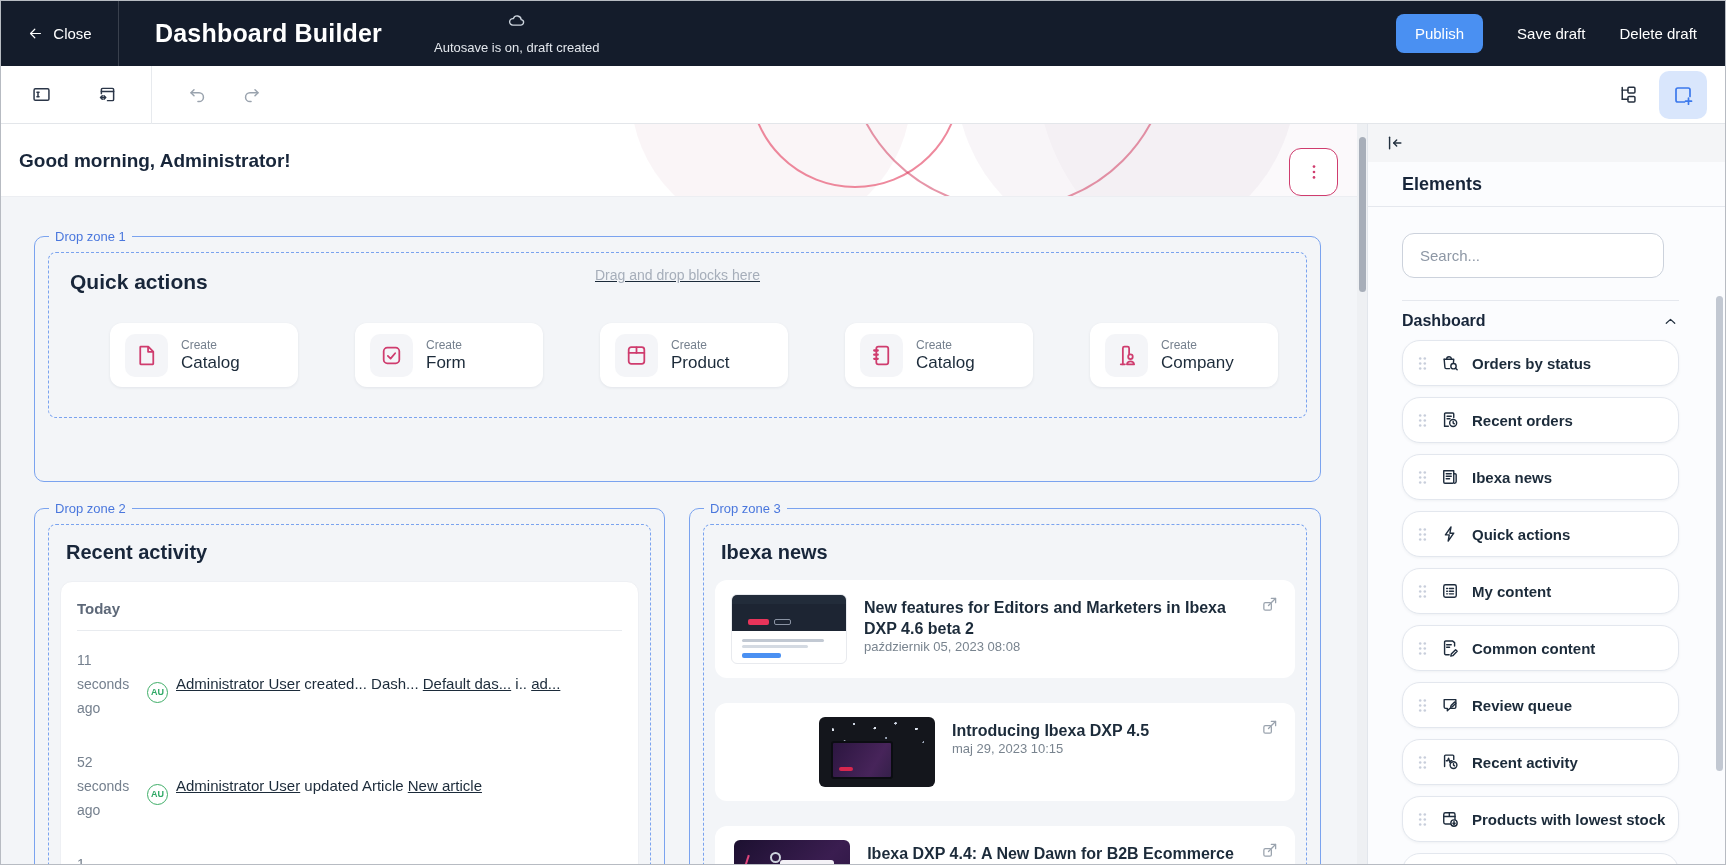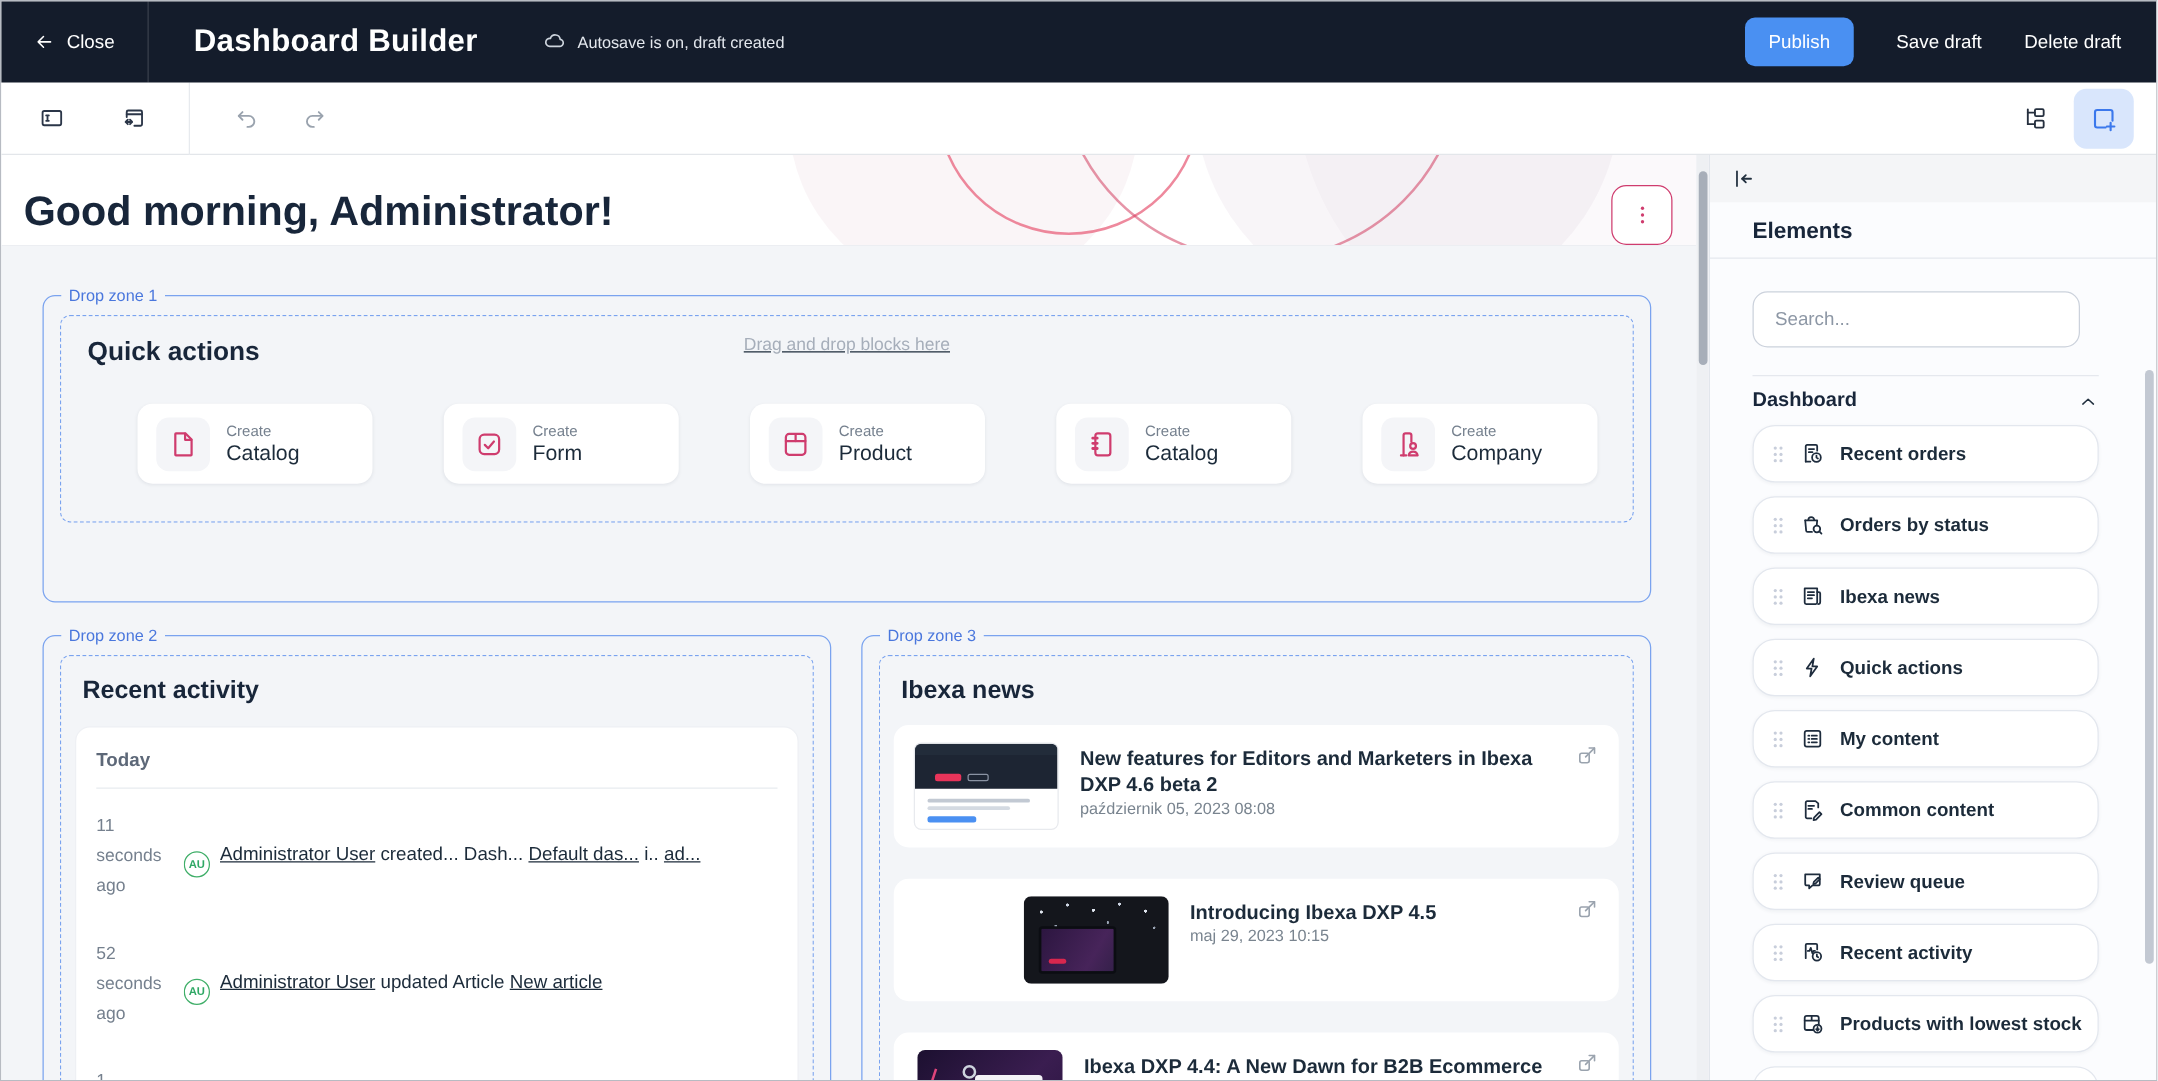--- a/index.html
+++ b/index.html
@@ -15,7 +15,7 @@
                gap:9px; border-right:1px solid rgba(255,255,255,.16); cursor:pointer; font-size:15px; }
   .close-btn .ic { width:17px; height:17px; }
   .app-title { margin-left:36px; font-size:25px; font-weight:bold; letter-spacing:.2px; }
-  .autosave { margin-left:52px; display:flex; align-items:center; gap:9px; font-size:13px; color:#e3e7ed; }
+  .autosave { margin-left:52px; display:flex; align-items:center; gap:9px; font-size:13px; color:#e3e7ed;flex-direction:column; }
   .autosave .ic { width:19px; height:19px; color:#cdd4dd; }
   .topbar-right { margin-left:auto; display:flex; align-items:center; gap:34px; padding-right:28px; }
   .publish-btn { background:var(--publish-blue,#4a90f2); border:none; color:#fff; font-size:15px;

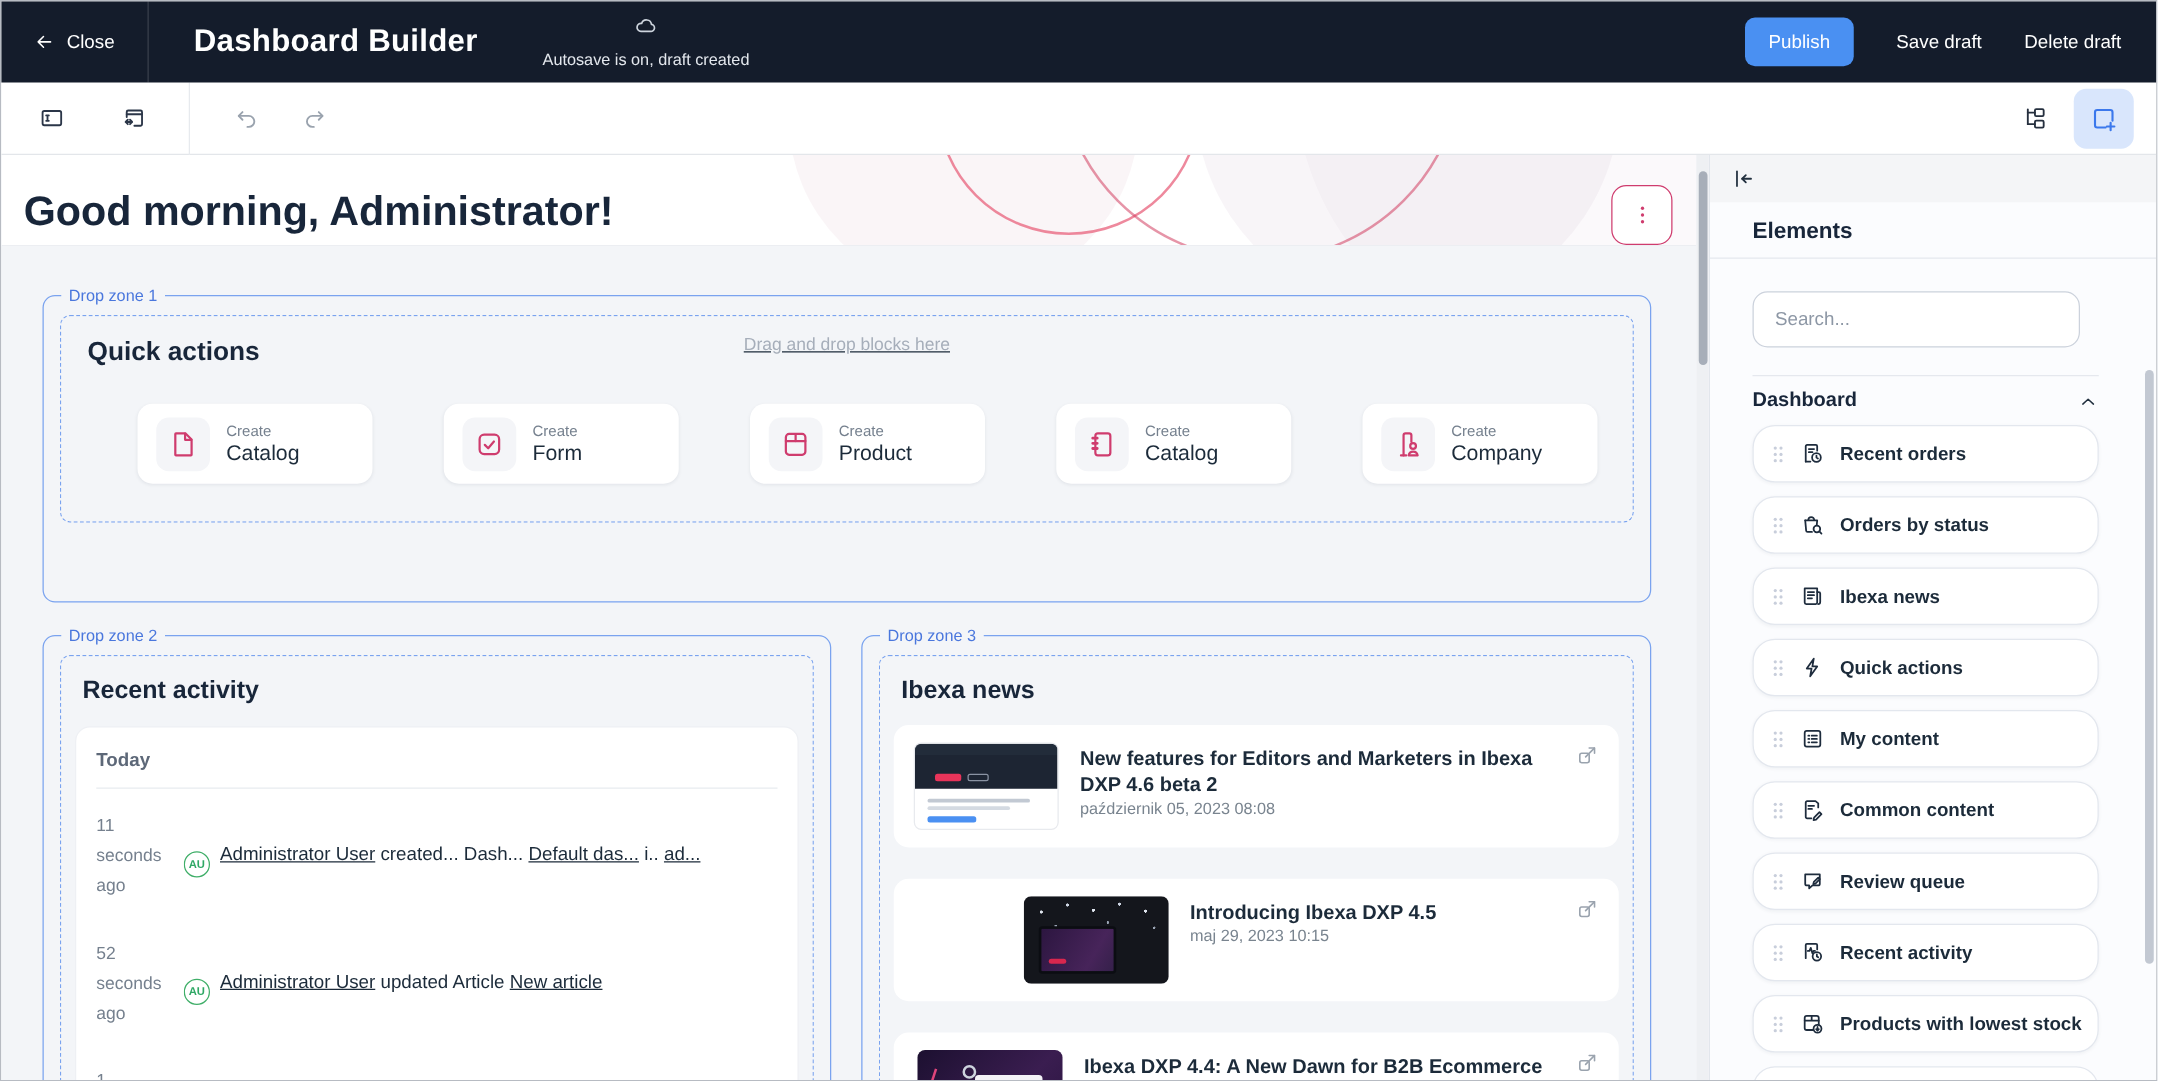--- a/index.html
+++ b/index.html
@@ -42,7 +42,7 @@
   
   .main { position:absolute; left:0; top:123px; width:1356px; bottom:0; background:#f3f5f8; overflow:hidden; }
   .greeting-band { position:relative; height:73px; background:#fff; border-bottom:1px solid #eceef2; overflow:hidden; }
-  .greeting-band h1 { position:absolute; left:18px; top:26px; font-size:33px; font-weight:bold; color:#18263a; }
+  .greeting-band h1 { position:absolute; left:18px; top:26px; font-size:19px; font-weight:bold; color:#18263a; }
   .deco { position:absolute; border-radius:50%; pointer-events:none; }
   .d-f1 { left:630px; top:-170px; width:280px; height:280px; background:rgba(214,170,190,.12); }
   .d-f2 { left:955px; top:-215px; width:340px; height:340px; background:rgba(222,204,218,.20); }

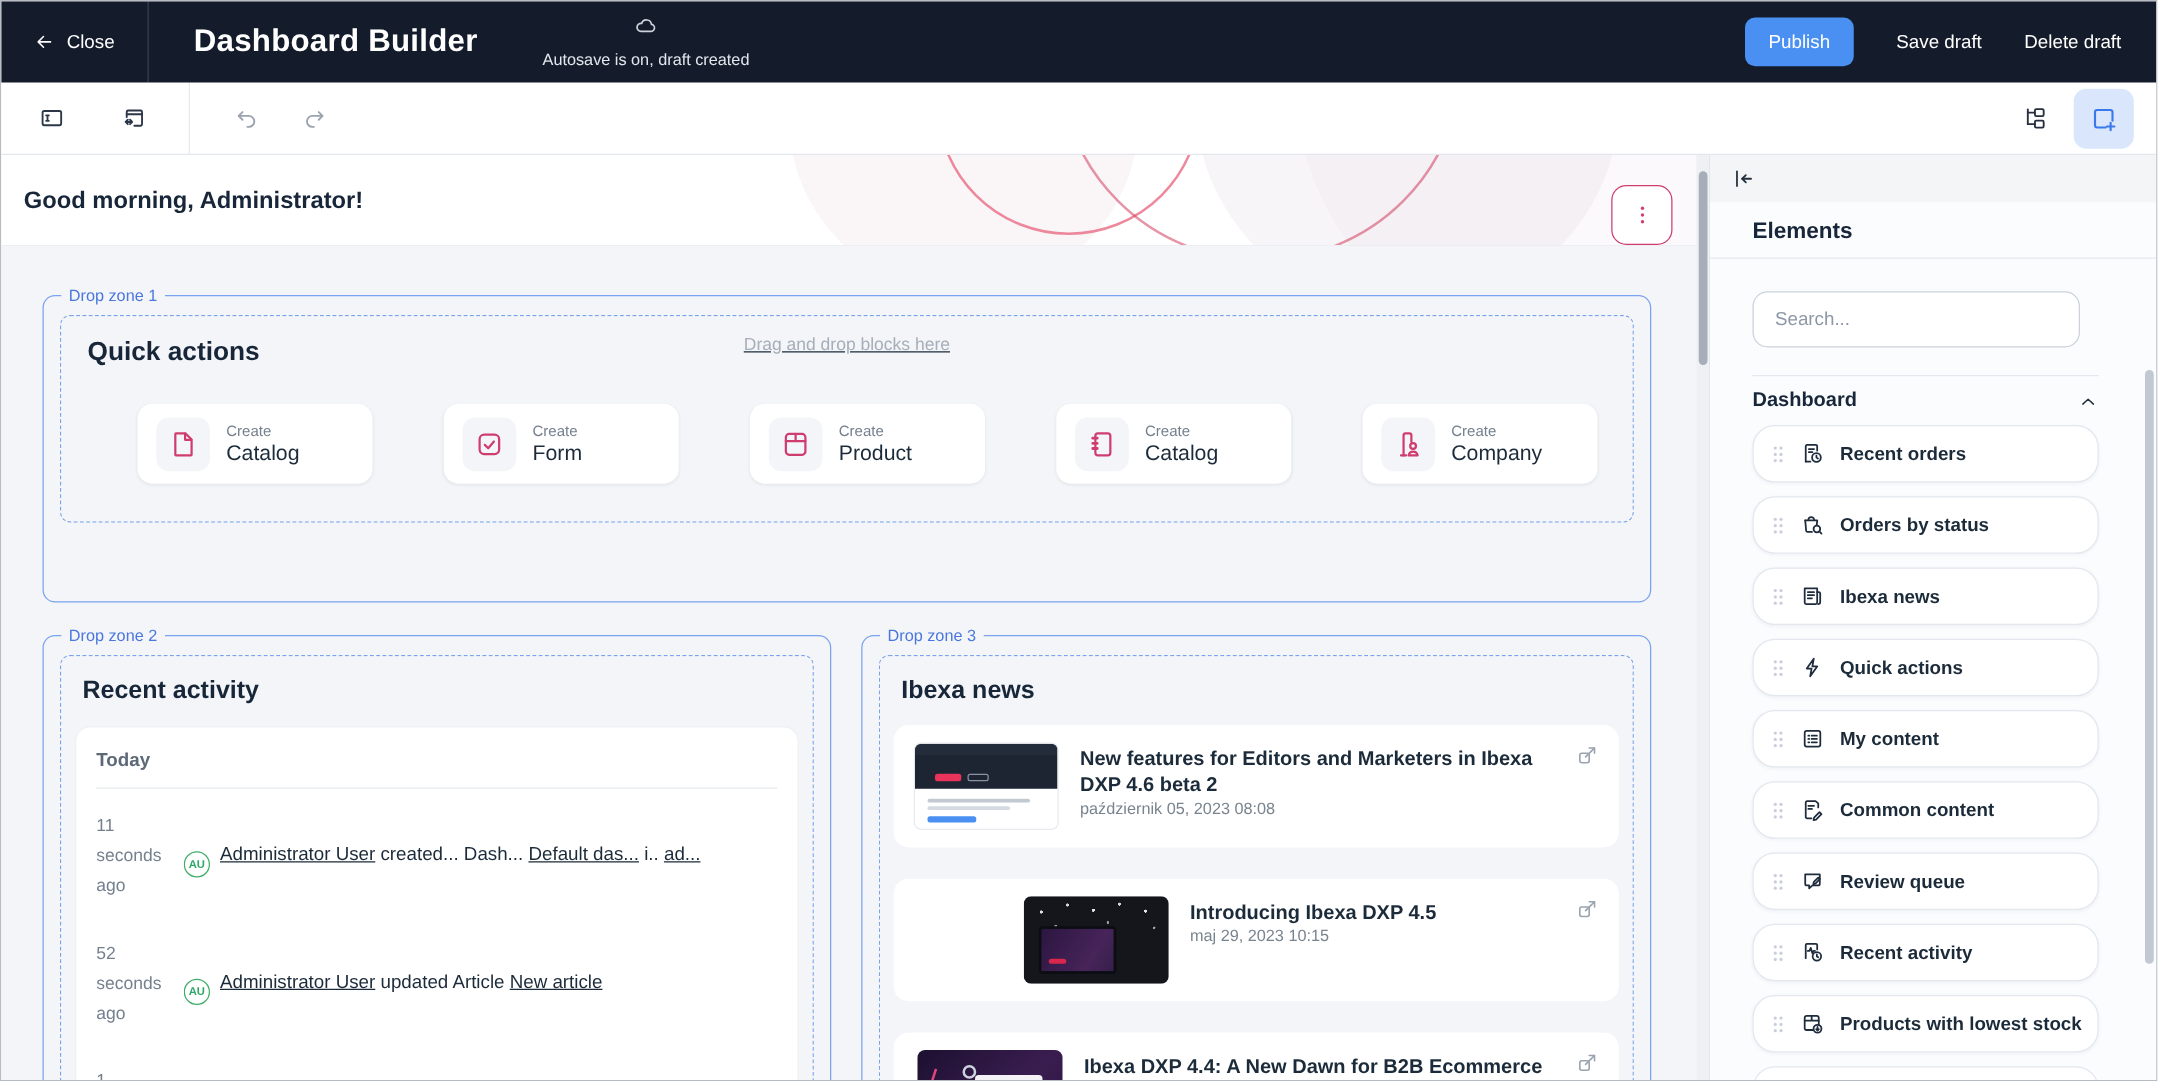--- a/index.html
+++ b/index.html
@@ -491,6 +491,30 @@
           </span>
      <span class="ic sb-ic">
             <svg viewBox="0 0 24 24" stroke-width="1.6">
+              <path d="M5 7.5h11.5l-.8 8.8"></path>
+              <path d="M5 7.5l.9 9.9a1.4 1.4 0 0 0 1.4 1.3h4.2"></path>
+              <path d="M8 7.2a2.8 2.8 0 0 1 5.6 0"></path>
+              <circle cx="16.2" cy="15.8" r="3.2" fill="#fff"></circle>
+              <path d="M18.6 18.2l2 2"></path>
+            </svg>
+          </span>
+     <span class="sb-label">Orders by status</span>
+   </div>
+        <div class="sb-card">
+     <span class="ic sb-drag">
+            <svg viewBox="0 0 12 18">
+              <g fill="currentColor" stroke="none">
+                <circle cx="3.5" cy="3.5" r="1.4"></circle>
+                <circle cx="8.5" cy="3.5" r="1.4"></circle>
+                <circle cx="3.5" cy="9" r="1.4"></circle>
+                <circle cx="8.5" cy="9" r="1.4"></circle>
+                <circle cx="3.5" cy="14.5" r="1.4"></circle>
+                <circle cx="8.5" cy="14.5" r="1.4"></circle>
+              </g>
+            </svg>
+          </span>
+     <span class="ic sb-ic">
+            <svg viewBox="0 0 24 24" stroke-width="1.6">
               <path d="M5.5 19.5V4.8a1.3 1.3 0 0 1 1.3-1.3h8.4a1.3 1.3 0 0 1 1.3 1.3V9"></path>
               <path d="M5.5 19.5H10"></path>
               <path d="M8.5 7.5h5M8.5 10.5h3.5"></path>
@@ -515,30 +539,6 @@
           </span>
      <span class="ic sb-ic">
             <svg viewBox="0 0 24 24" stroke-width="1.6">
-              <path d="M5 7.5h11.5l-.8 8.8"></path>
-              <path d="M5 7.5l.9 9.9a1.4 1.4 0 0 0 1.4 1.3h4.2"></path>
-              <path d="M8 7.2a2.8 2.8 0 0 1 5.6 0"></path>
-              <circle cx="16.2" cy="15.8" r="3.2" fill="#fff"></circle>
-              <path d="M18.6 18.2l2 2"></path>
-            </svg>
-          </span>
-     <span class="sb-label">Orders by status</span>
-   </div>
-        <div class="sb-card">
-     <span class="ic sb-drag">
-            <svg viewBox="0 0 12 18">
-              <g fill="currentColor" stroke="none">
-                <circle cx="3.5" cy="3.5" r="1.4"></circle>
-                <circle cx="8.5" cy="3.5" r="1.4"></circle>
-                <circle cx="3.5" cy="9" r="1.4"></circle>
-                <circle cx="8.5" cy="9" r="1.4"></circle>
-                <circle cx="3.5" cy="14.5" r="1.4"></circle>
-                <circle cx="8.5" cy="14.5" r="1.4"></circle>
-              </g>
-            </svg>
-          </span>
-     <span class="ic sb-ic">
-            <svg viewBox="0 0 24 24" stroke-width="1.6">
               <path d="M4.5 4.5h12v13.5a1.5 1.5 0 0 1-1.5 1.5H6A1.5 1.5 0 0 1 4.5 18z"></path>
               <path d="M16.5 8h1.5a1.4 1.4 0 0 1 1.4 1.4v8.1a2 2 0 0 1-2 2"></path>
               <path d="M7.5 8h6M7.5 11h6M7.5 14h4"></path>

